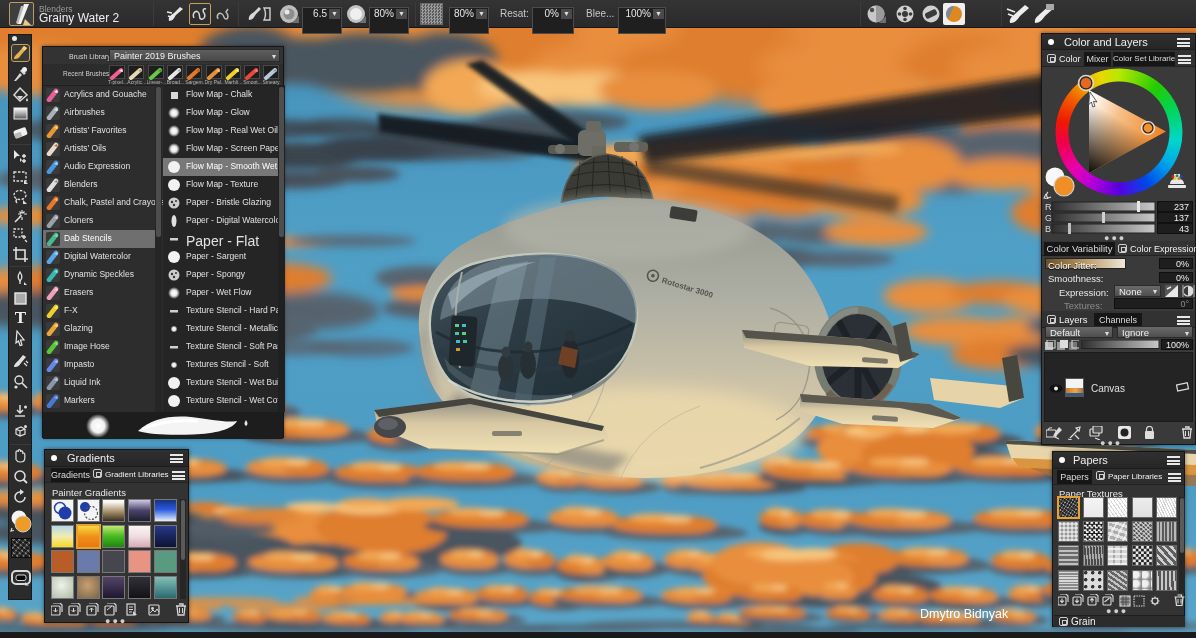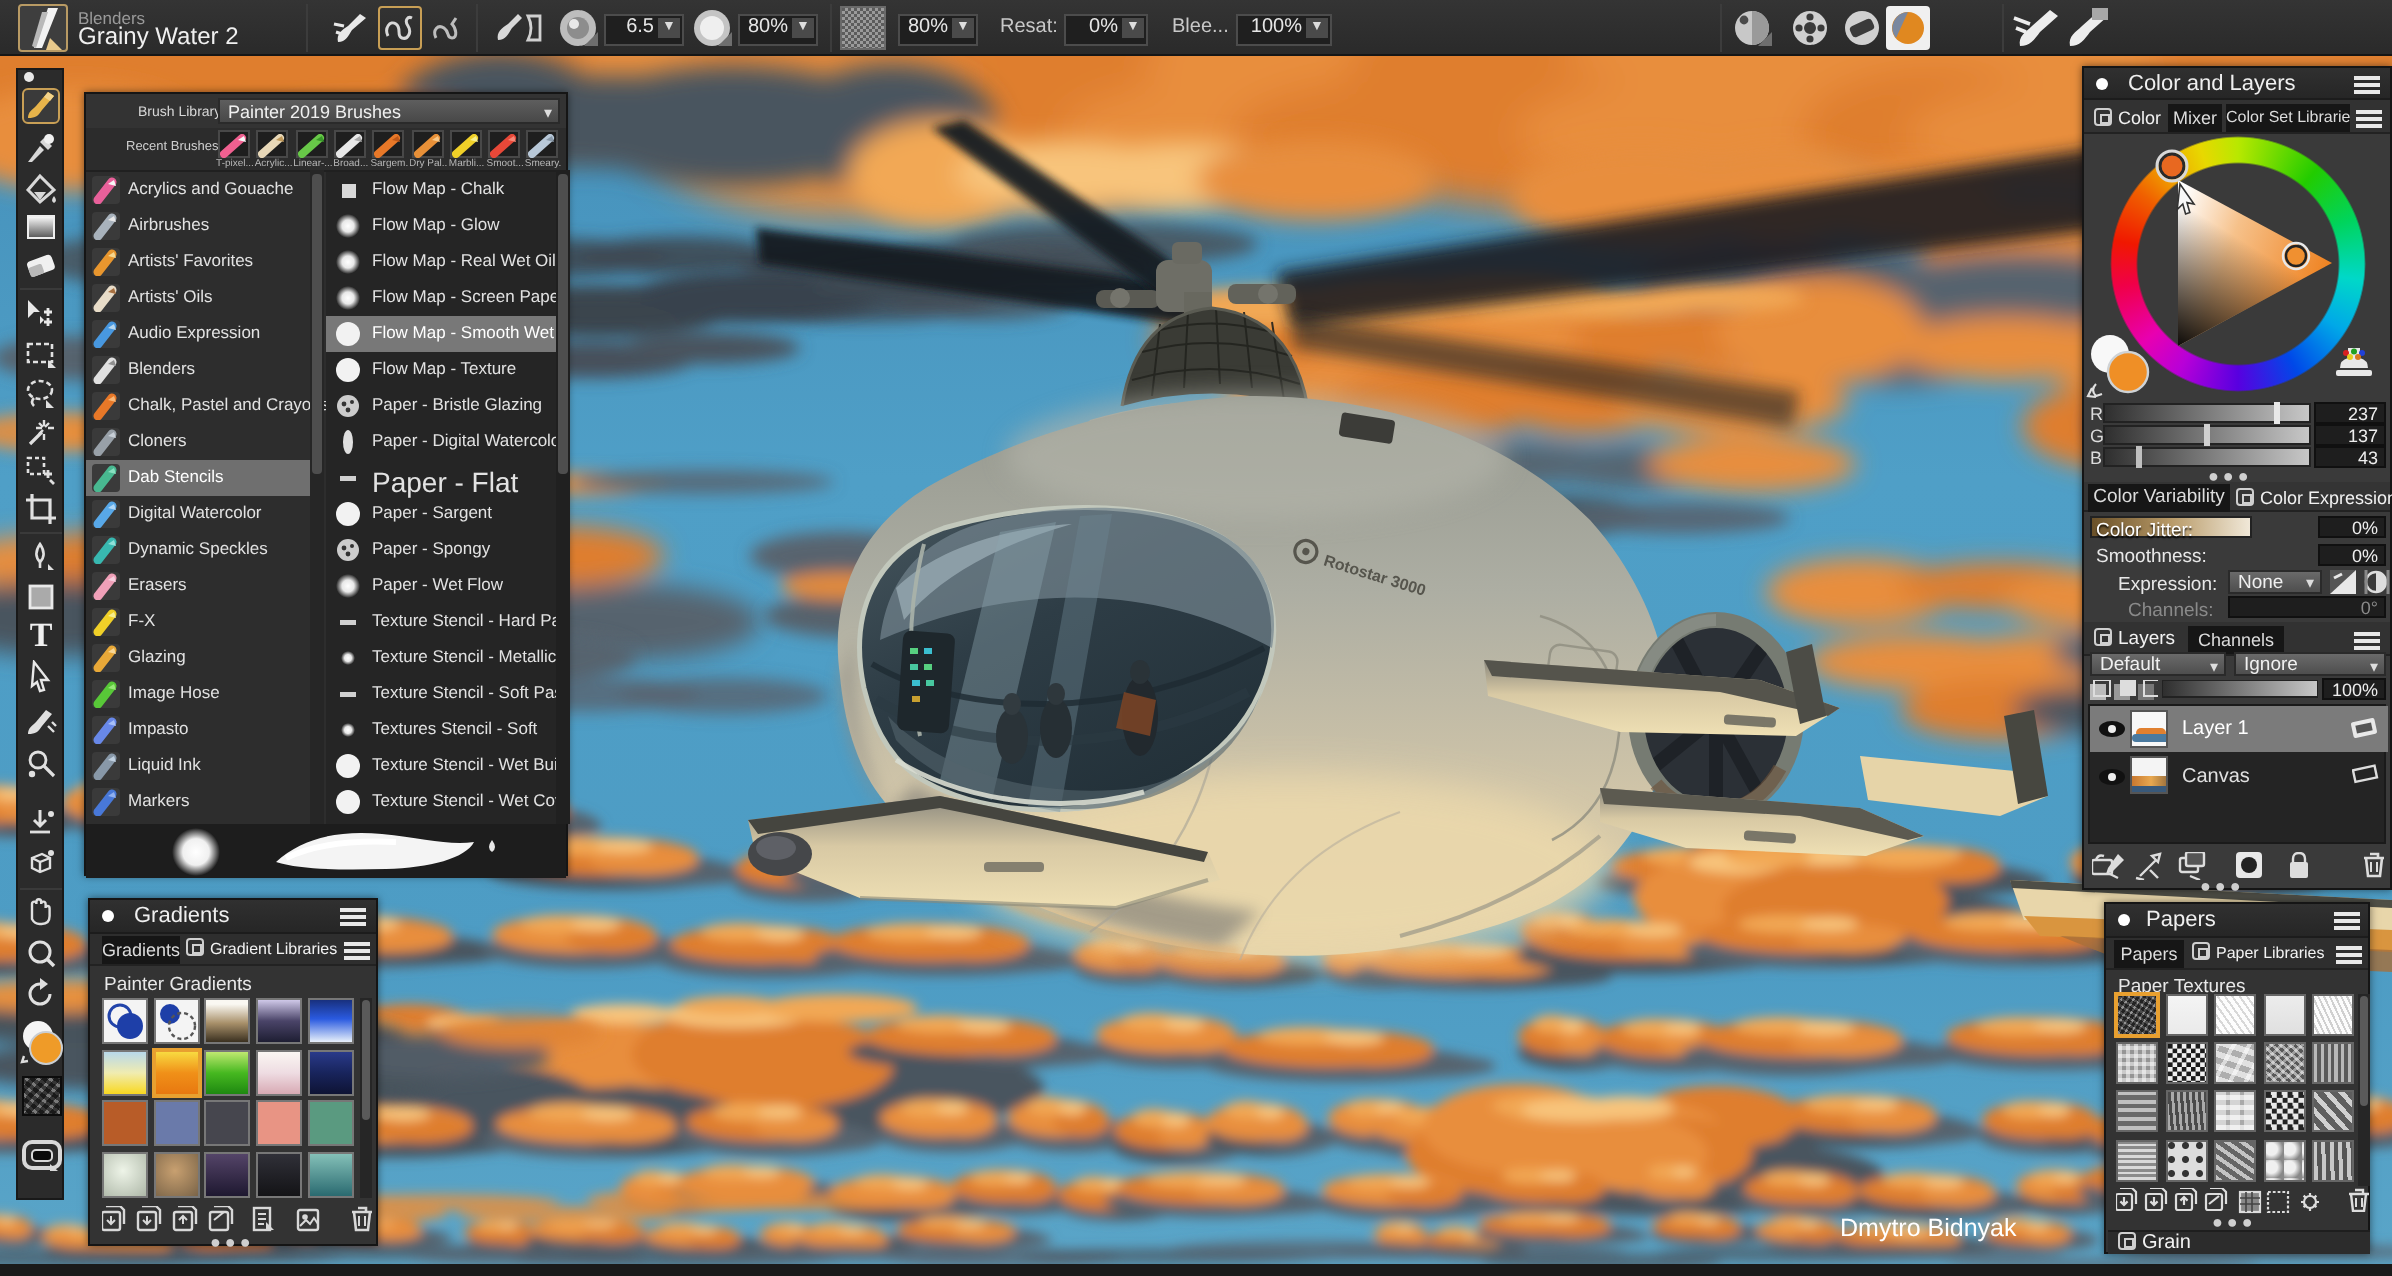--- a/index.html
+++ b/index.html
@@ -8,7 +8,7 @@
 #topbar{position:absolute;left:0;top:0;width:1196px;height:28px;background:linear-gradient(#343434,#2a2a2a);border-bottom:1px solid #161616}
 #topbar .sep{position:absolute;top:2px;width:1px;height:24px;background:#1d1d1d;border-right:1px solid #3c3c3c}
 .tlabel{position:absolute;color:#c8c8c8;font-size:10px;line-height:10px}
-.tbox{position:absolute;height:16px;background:#1f1f1f;border:1px solid #4c4c4c;color:#e6e6e6;font-size:10px;text-align:right;line-height:12px;padding-right:14px}
+.tbox{position:absolute;height:27px;background:#1f1f1f;border:1px solid #4c4c4c;color:#e6e6e6;font-size:10px;text-align:right;line-height:12px;padding-right:14px}
 .tbox .chev{position:absolute;right:1px;top:1px;width:11px;height:10px;background:#4a4a4a;color:#ddd;font-size:7px;line-height:10px;text-align:center}
 
 #ltool{position:absolute;left:8px;top:34px;width:24px;height:566px;background:#2b2b2b;border:1px solid #191919}

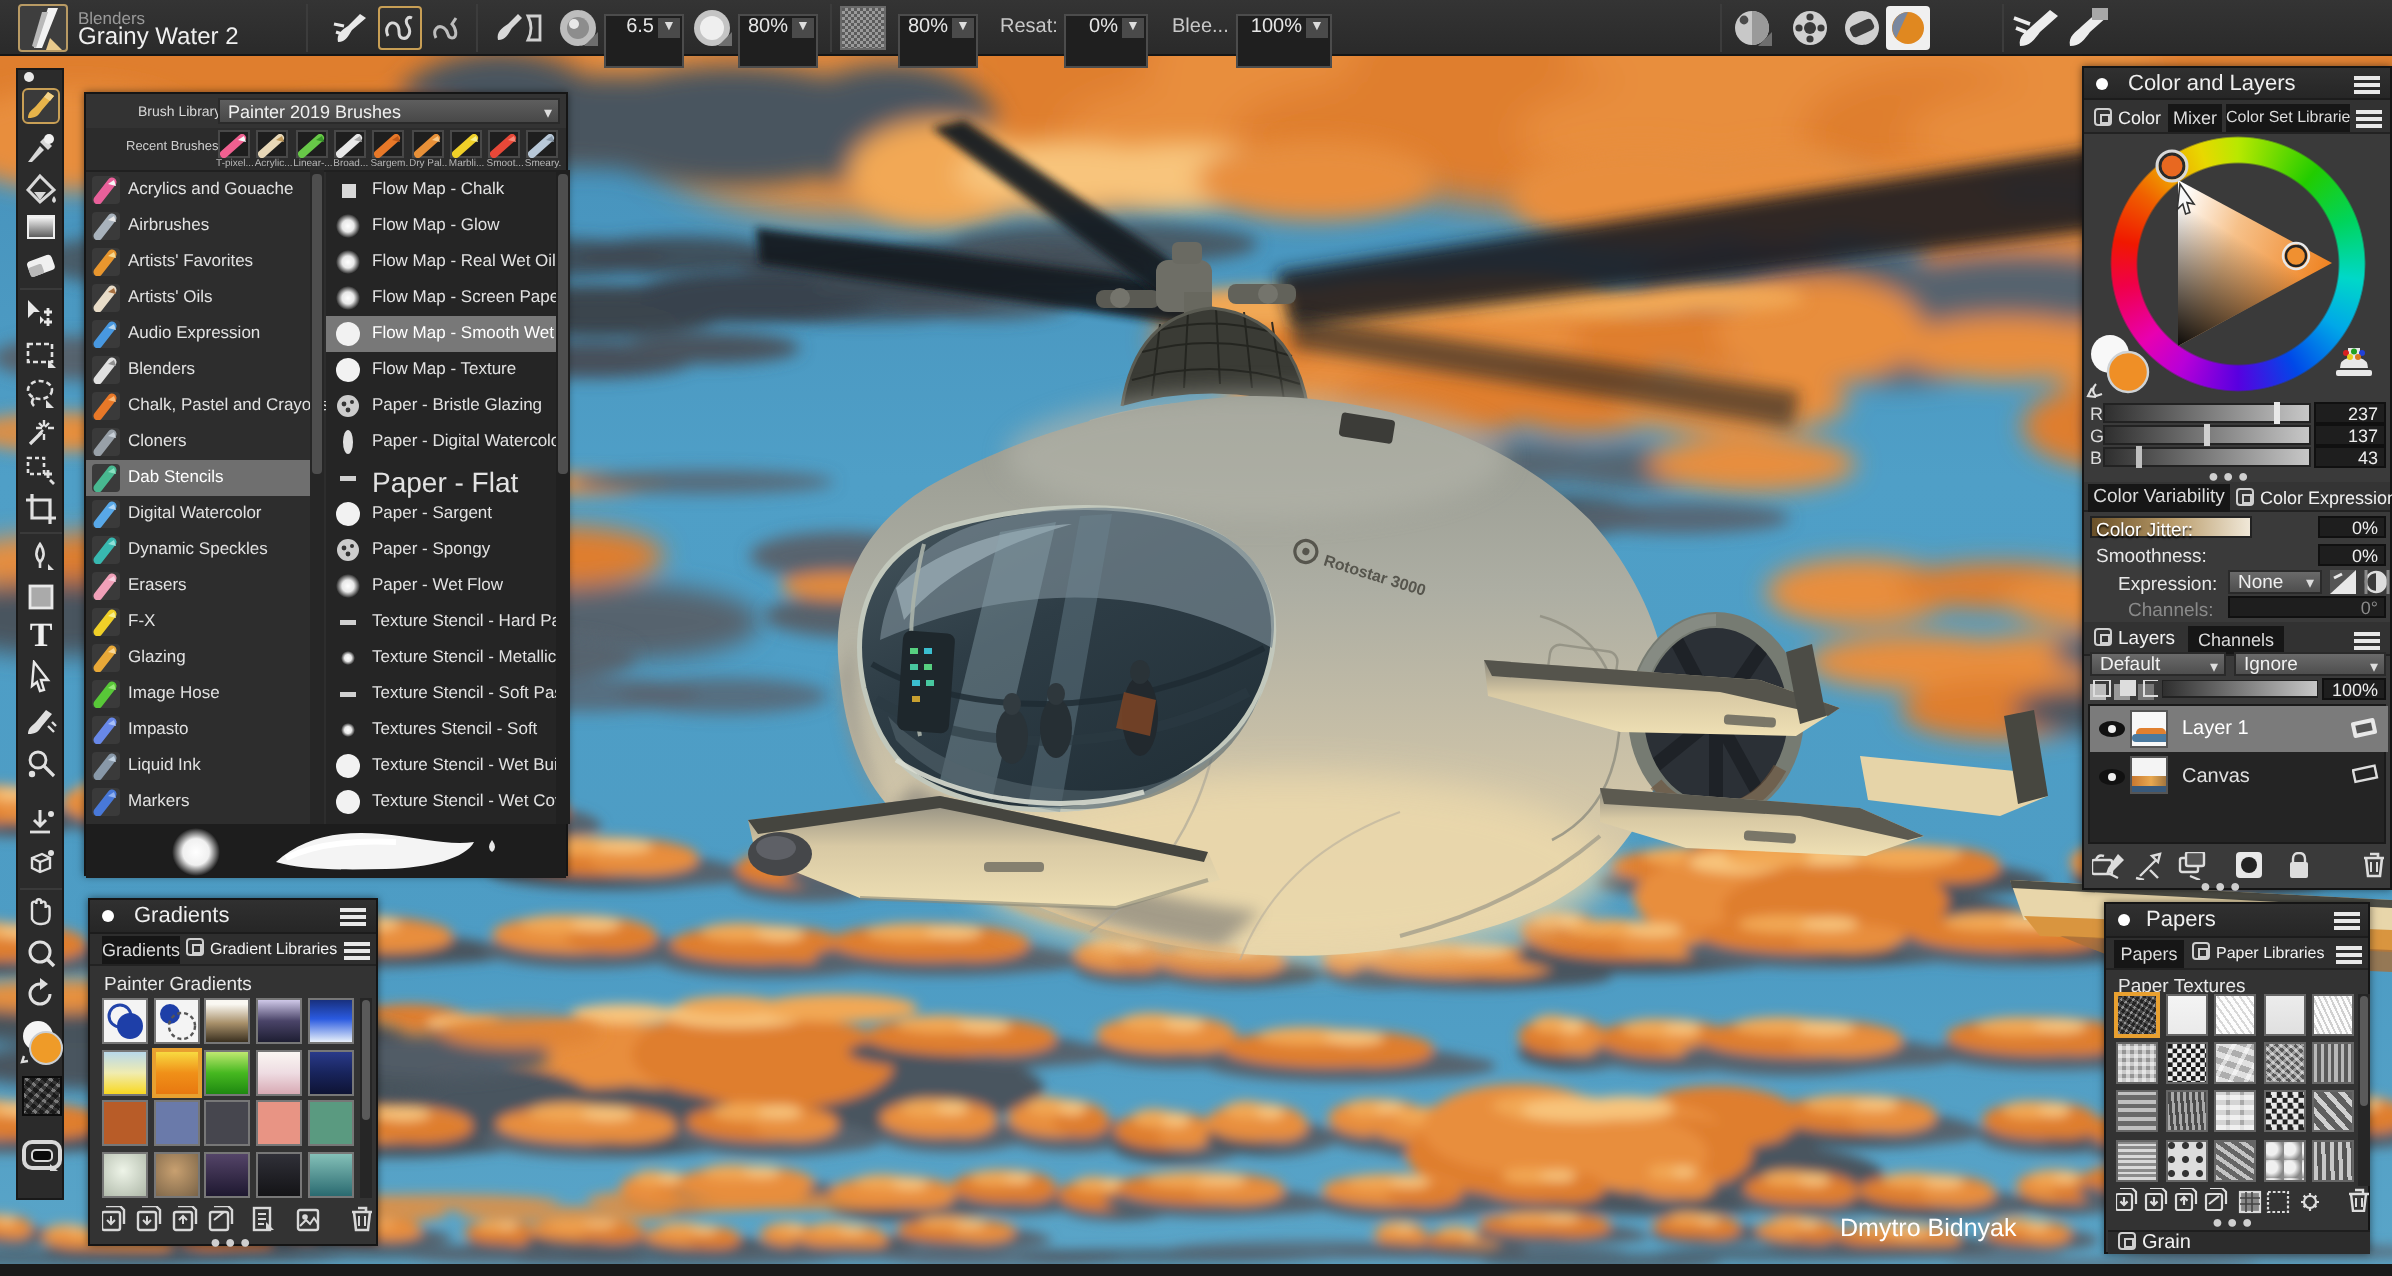--- a/index.html
+++ b/index.html
@@ -1534,7 +1534,7 @@
         <path d="M6,1 A5,5 0 0 1 6,11 Z" fill="#ddd"></path>
         <path d="M1,0 v12 M12,0 v12" stroke="#888" stroke-width="1.5"></path>
       </svg>
-    <div class="rlab" style="left:22px;top:266px;font-size:9.5px;color:#8a8a8a">Channels:</div>
+    <div class="rlab" style="left:22px;top:266px;font-size:9.5px;color:#8a8a8a">Textures:</div>
     <div class="vbox" style="left:72px;top:264px;width:79px;color:#8a8a8a">0°</div>
 
     <div class="abs tabrow" style="position:absolute;left:0;top:277px;width:153px;height:17px;background:#323232">

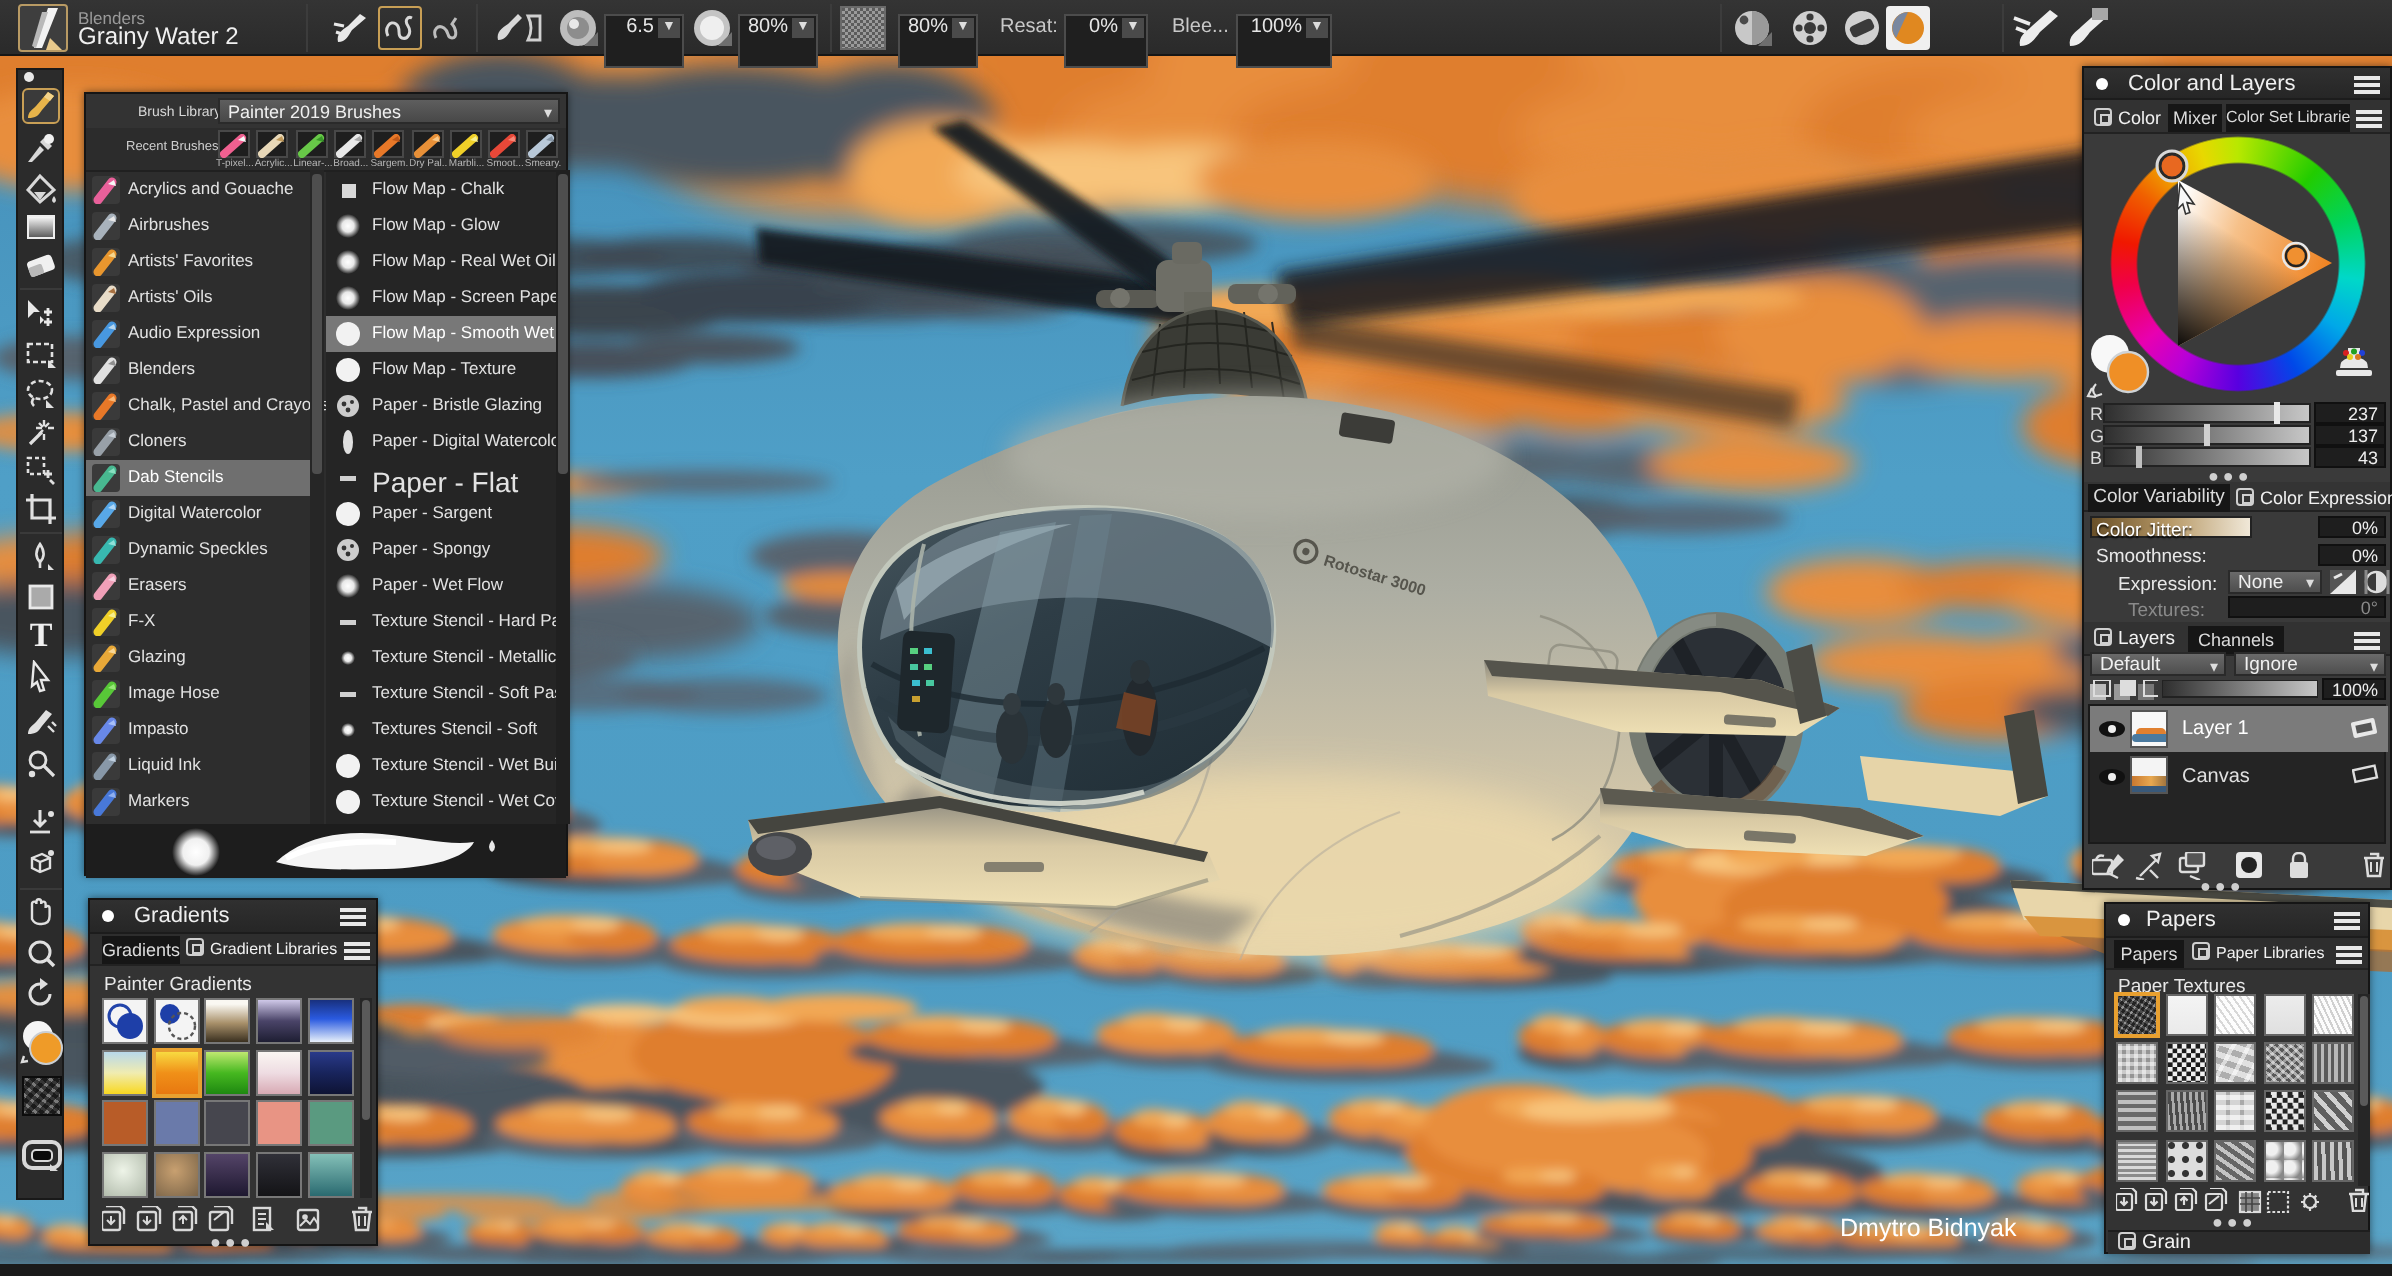--- a/index.html
+++ b/index.html
@@ -1562,21 +1562,6 @@
     <div class="vbox" style="left:119px;top:305px;width:32px">100%</div>
 
     <div class="abs" style="left:2px;top:318px;width:149px;height:70px;background:#242424;border:1px solid #1a1a1a">
-      <div class="abs" style="left:0;top:0;width:149px;height:23px;background:#7b7b7b">
-        <svg class="abs" style="left:4px;top:7px" width="14" height="9">
-            <ellipse cx="7" cy="4.5" rx="6.5" ry="4" fill="#111"></ellipse>
-            <circle cx="7" cy="4.5" r="2" fill="#eee"></circle>
-          </svg>
-        <div class="abs" style="left:20px;top:2px;width:19px;height:19px;background:#f8f8f8;border:1px solid #555;overflow:hidden">
-          <div class="abs" style="left:2px;top:8px;width:15px;height:5px;background:#e08030;border-radius:3px"></div>
-          <div class="abs" style="left:0px;top:11px;width:19px;height:4px;background:#4a7aa0;border-radius:2px"></div>
-        </div>
-        <div class="rlab" style="left:46px;top:6px;font-size:10px;color:#fff">Layer 1</div>
-        <svg class="abs" style="left:130px;top:5px" width="15" height="12">
-            <rect x="1" y="2" width="12" height="8" rx="1" fill="#e8e8e8" transform="rotate(-12 7 6)"></rect>
-            <rect x="3" y="4" width="8" height="4" fill="#555" transform="rotate(-12 7 6)"></rect>
-          </svg>
-      </div>
       <div class="abs" style="left:0;top:23px;width:148px;height:24px">
         <svg class="abs" style="left:4px;top:8px" width="14" height="9">
             <ellipse cx="7" cy="4.5" rx="6.5" ry="4" fill="#111"></ellipse>

